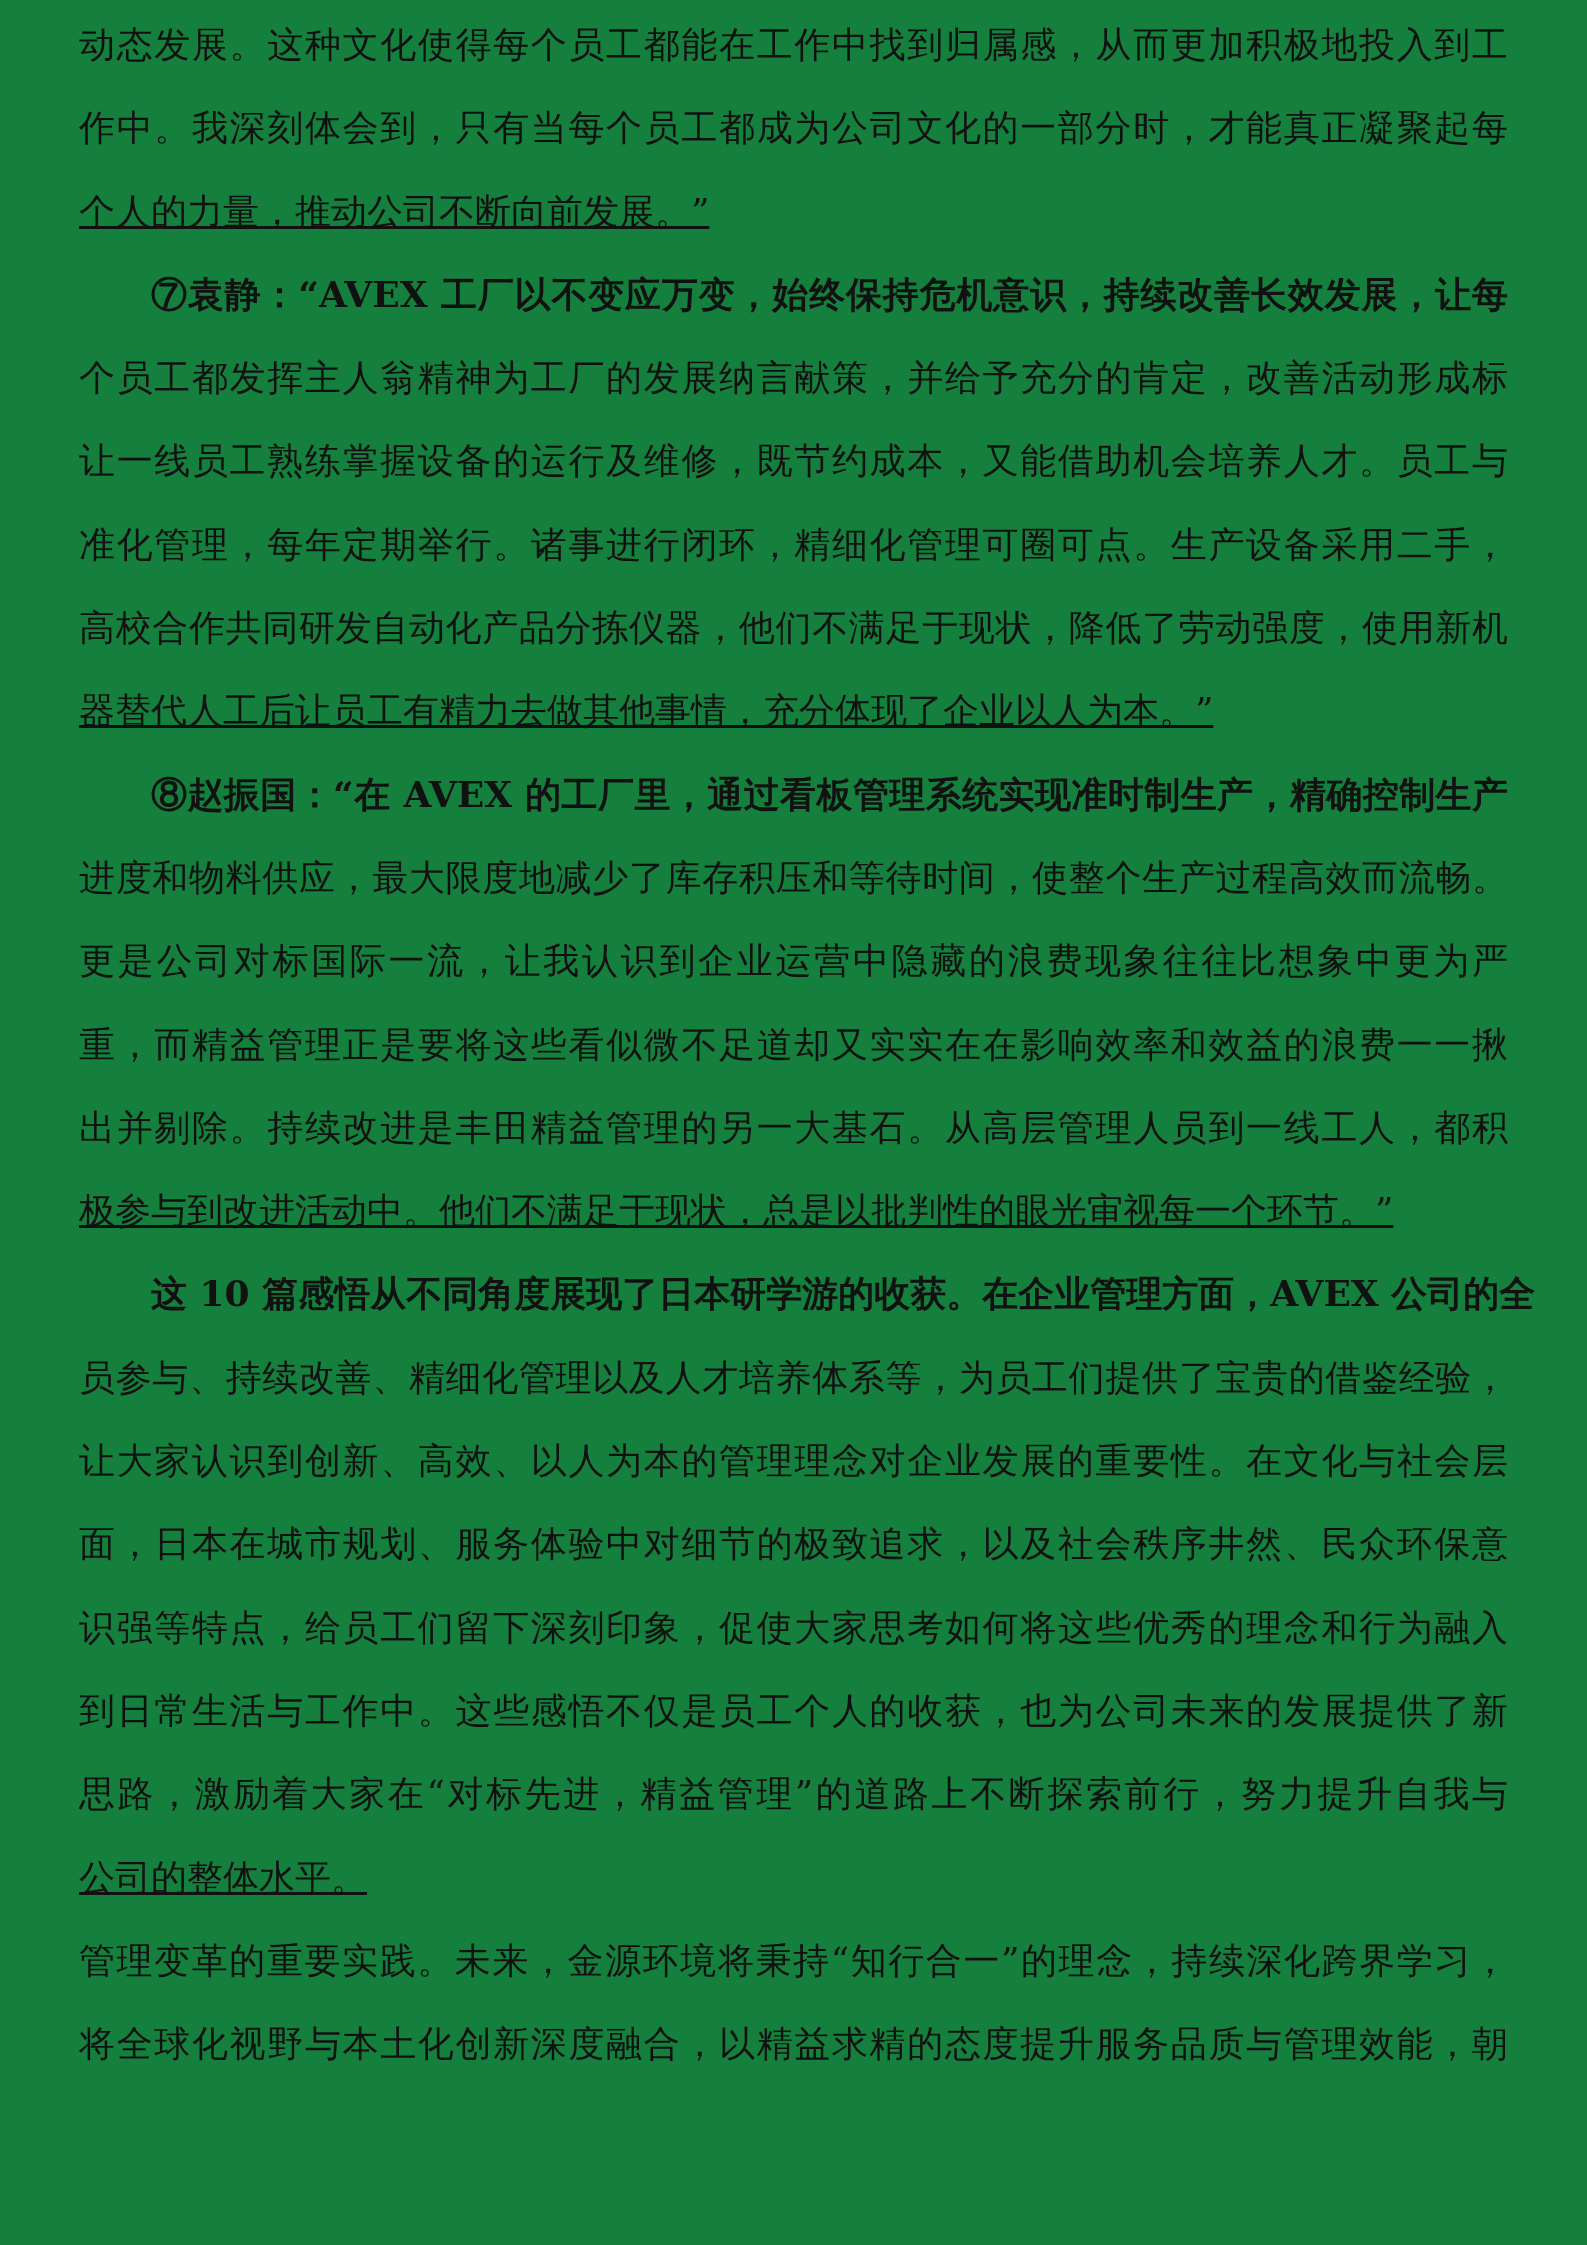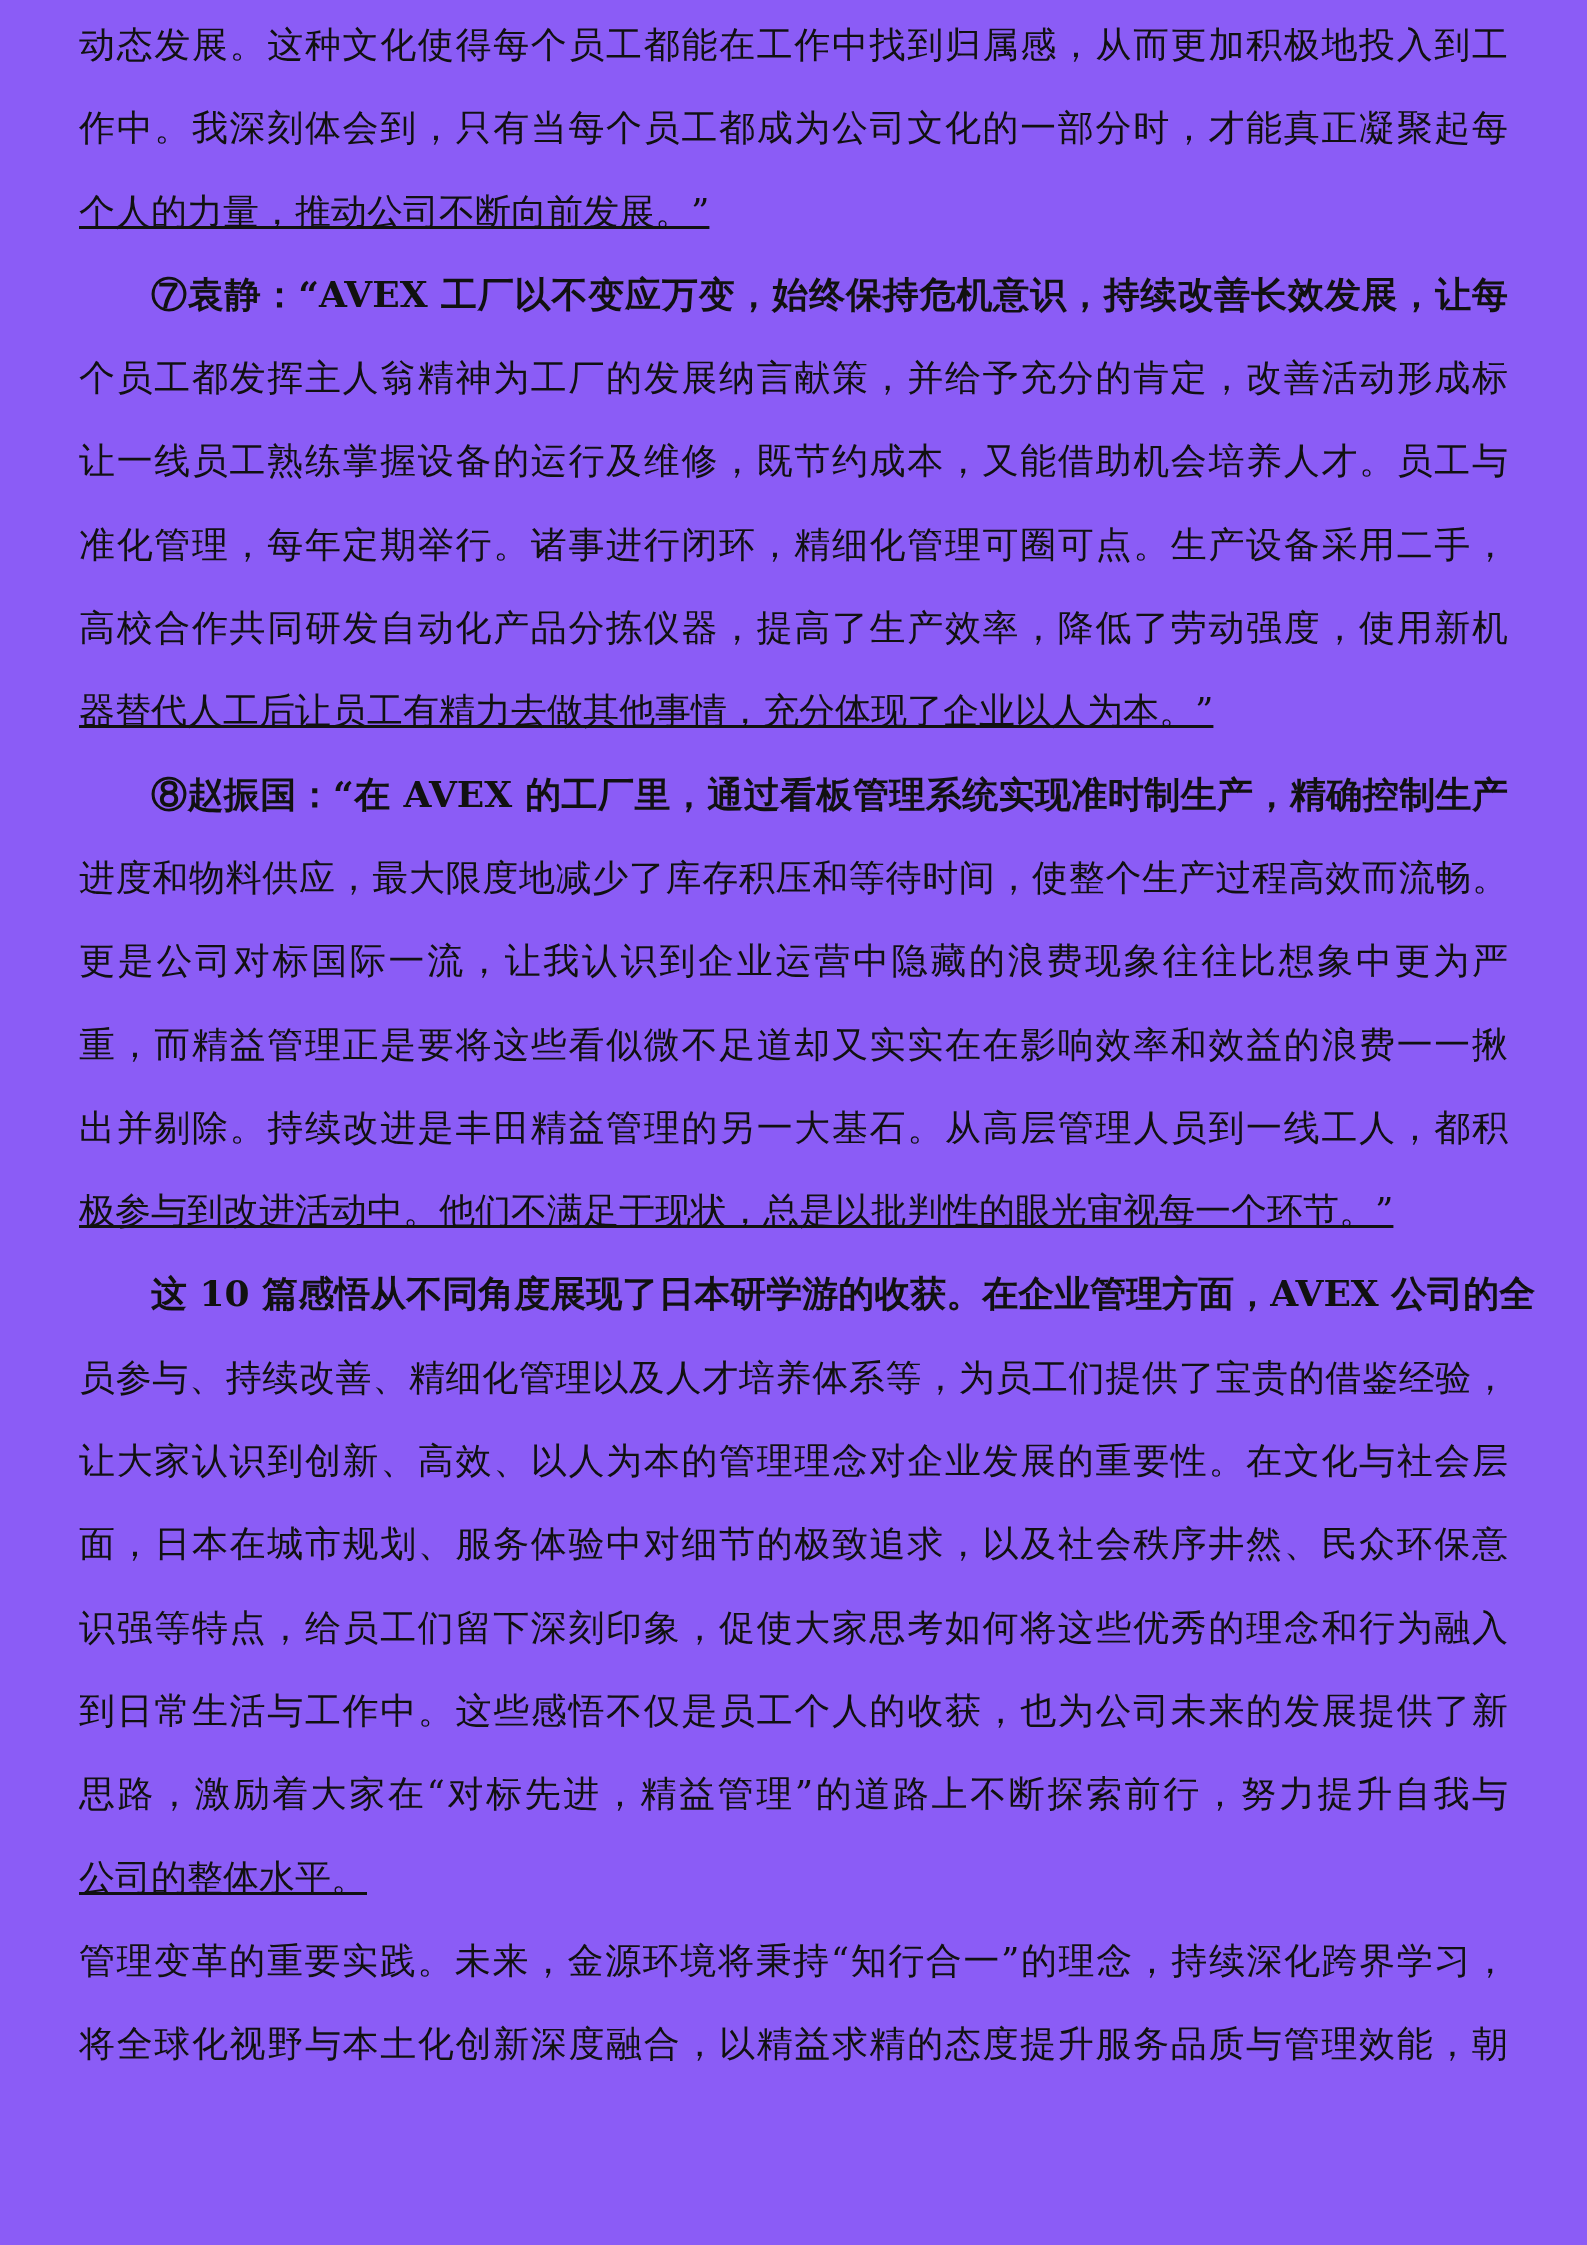--- a/index.html
+++ b/index.html
@@ -6,7 +6,7 @@
   body { width: 1587px; height: 2245px; position: relative; overflow: hidden; }
   .page {
     position: absolute; left: 0; top: 0; width: 1587px; height: 2245px;
-    background: #8b5cf6;
+    background: #15803d;
   }
   .text-block {
     position: absolute; left: 79px; top: 3px; width: 1429px;

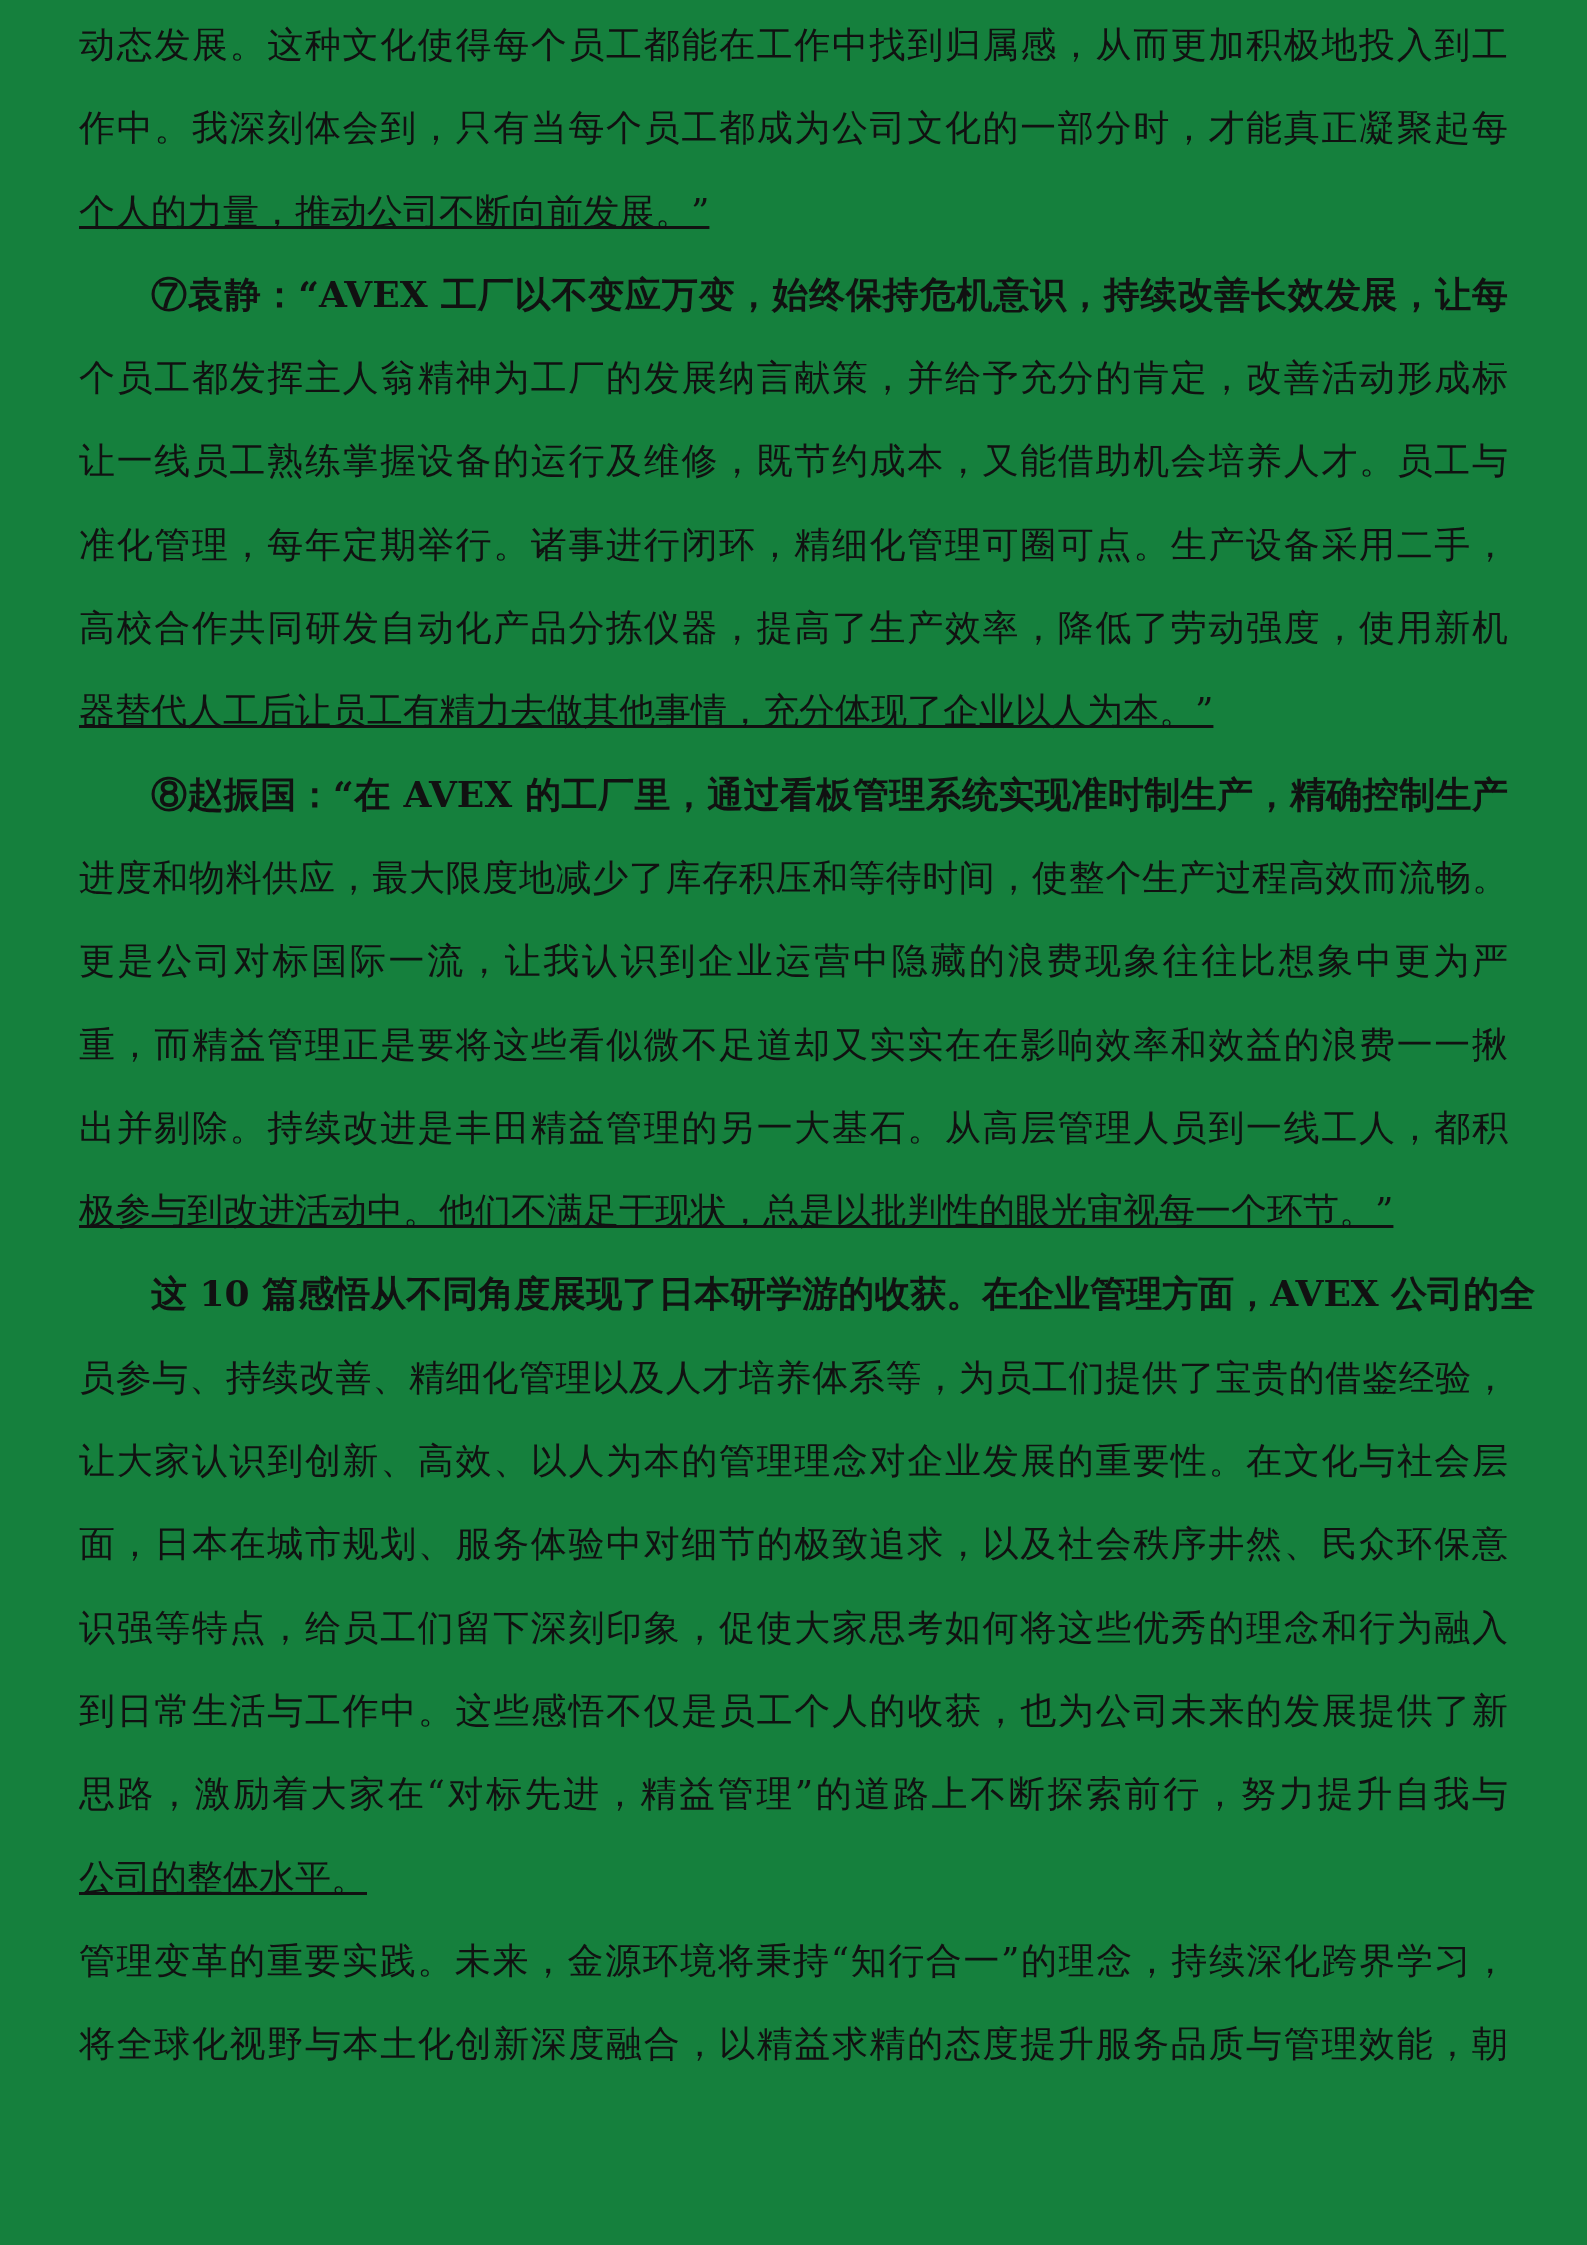--- a/index.html
+++ b/index.html
@@ -38,7 +38,7 @@
       <span class="line">个员工都发挥主人翁精神为工厂的发展纳言献策，并给予充分的肯定，改善活动形成标</span>
       <span class="line">让一线员工熟练掌握设备的运行及维修，既节约成本，又能借助机会培养人才。员工与</span>
       <span class="line">准化管理，每年定期举行。诸事进行闭环，精细化管理可圈可点。生产设备采用二手，</span>
-      <span class="line">高校合作共同研发自动化产品分拣仪器，提高了生产效率，降低了劳动强度，使用新机</span>
+      <span class="line">高校合作共同研发自动化产品分拣仪器，他们不满足于现状，降低了劳动强度，使用新机</span>
       <span class="line last">器替代人工后让员工有精力去做其他事情，充分体现了企业以人为本。”</span>
     </div>
 

